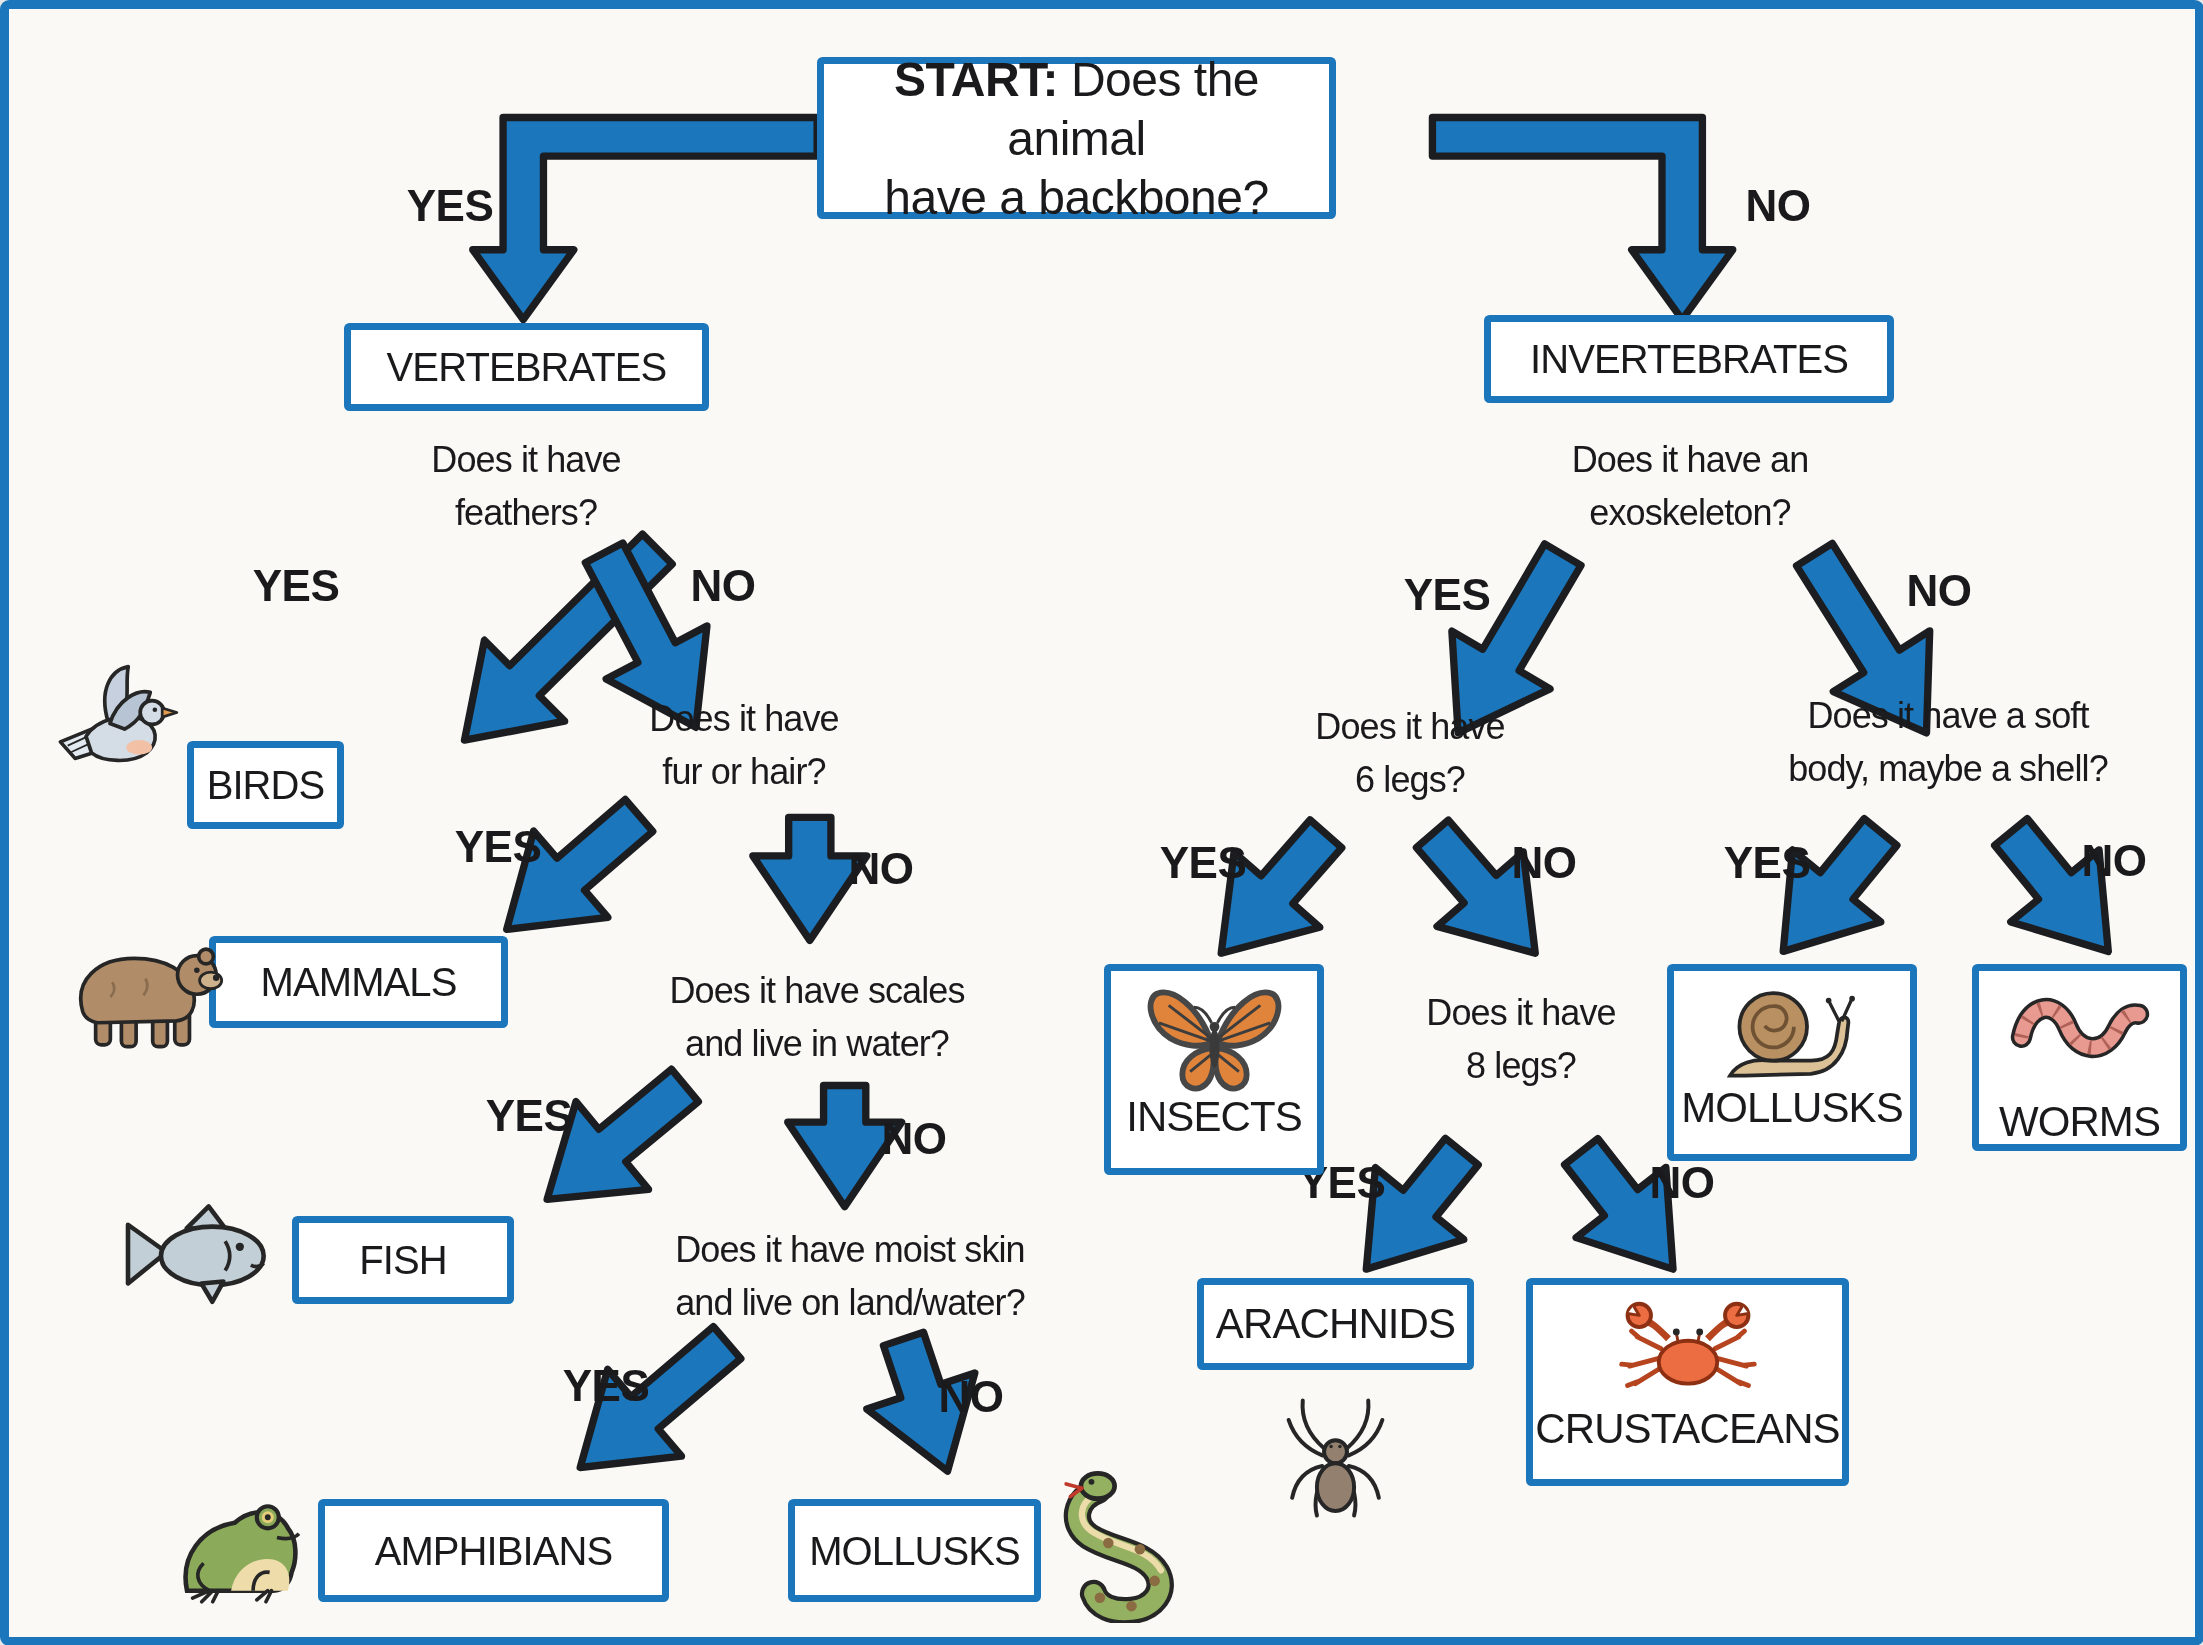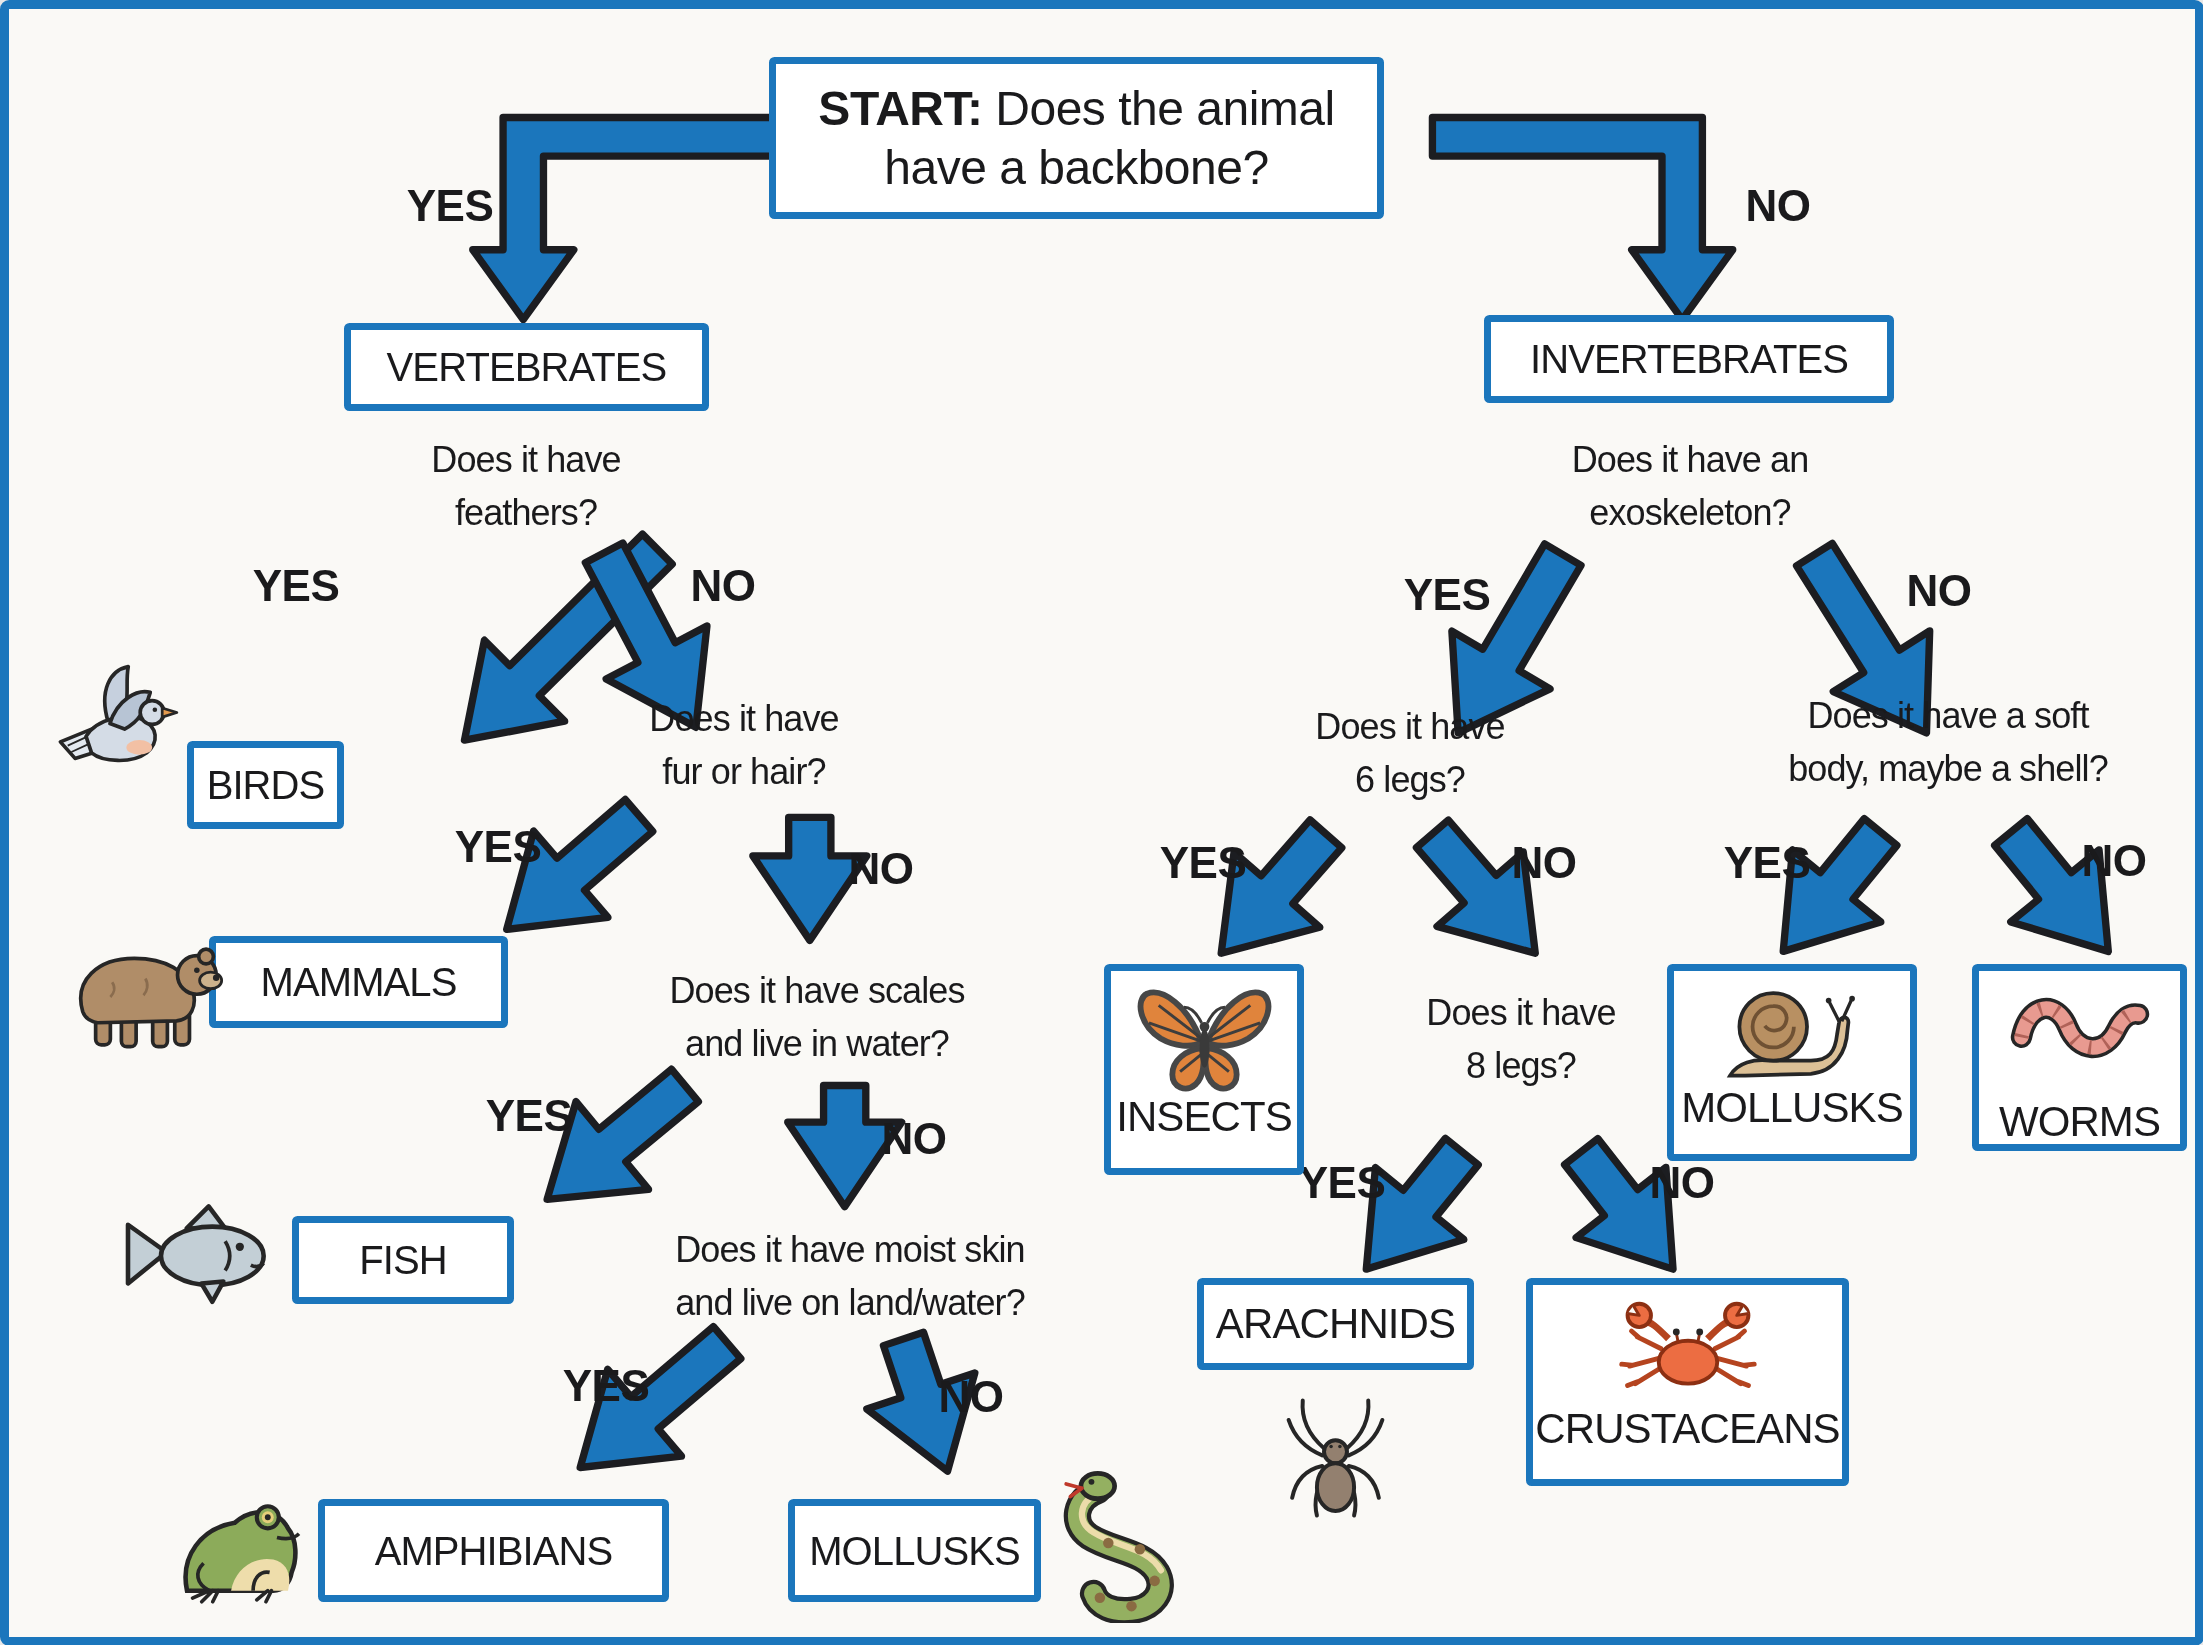--- a/index.html
+++ b/index.html
@@ -78,7 +78,7 @@
       <polygon points="1693.9,1258.2 1737.2,1313.7 1706.5,1337.7 1812,1372 1804.2,1261.3 1773.5,1285.3 1730.1,1229.8" class="arrow"></polygon>
     </svg>
 
-  <div class="node" style="left:760px;top:48px;width:615px;height:162px">
+  <div class="node" style="left:808px;top:48px;width:519px;height:162px">
     <div class="start-line"><span class="bold">START:</span><span> Does the animal</span></div>
     <div class="start-line">have a backbone?</div>
   </div>

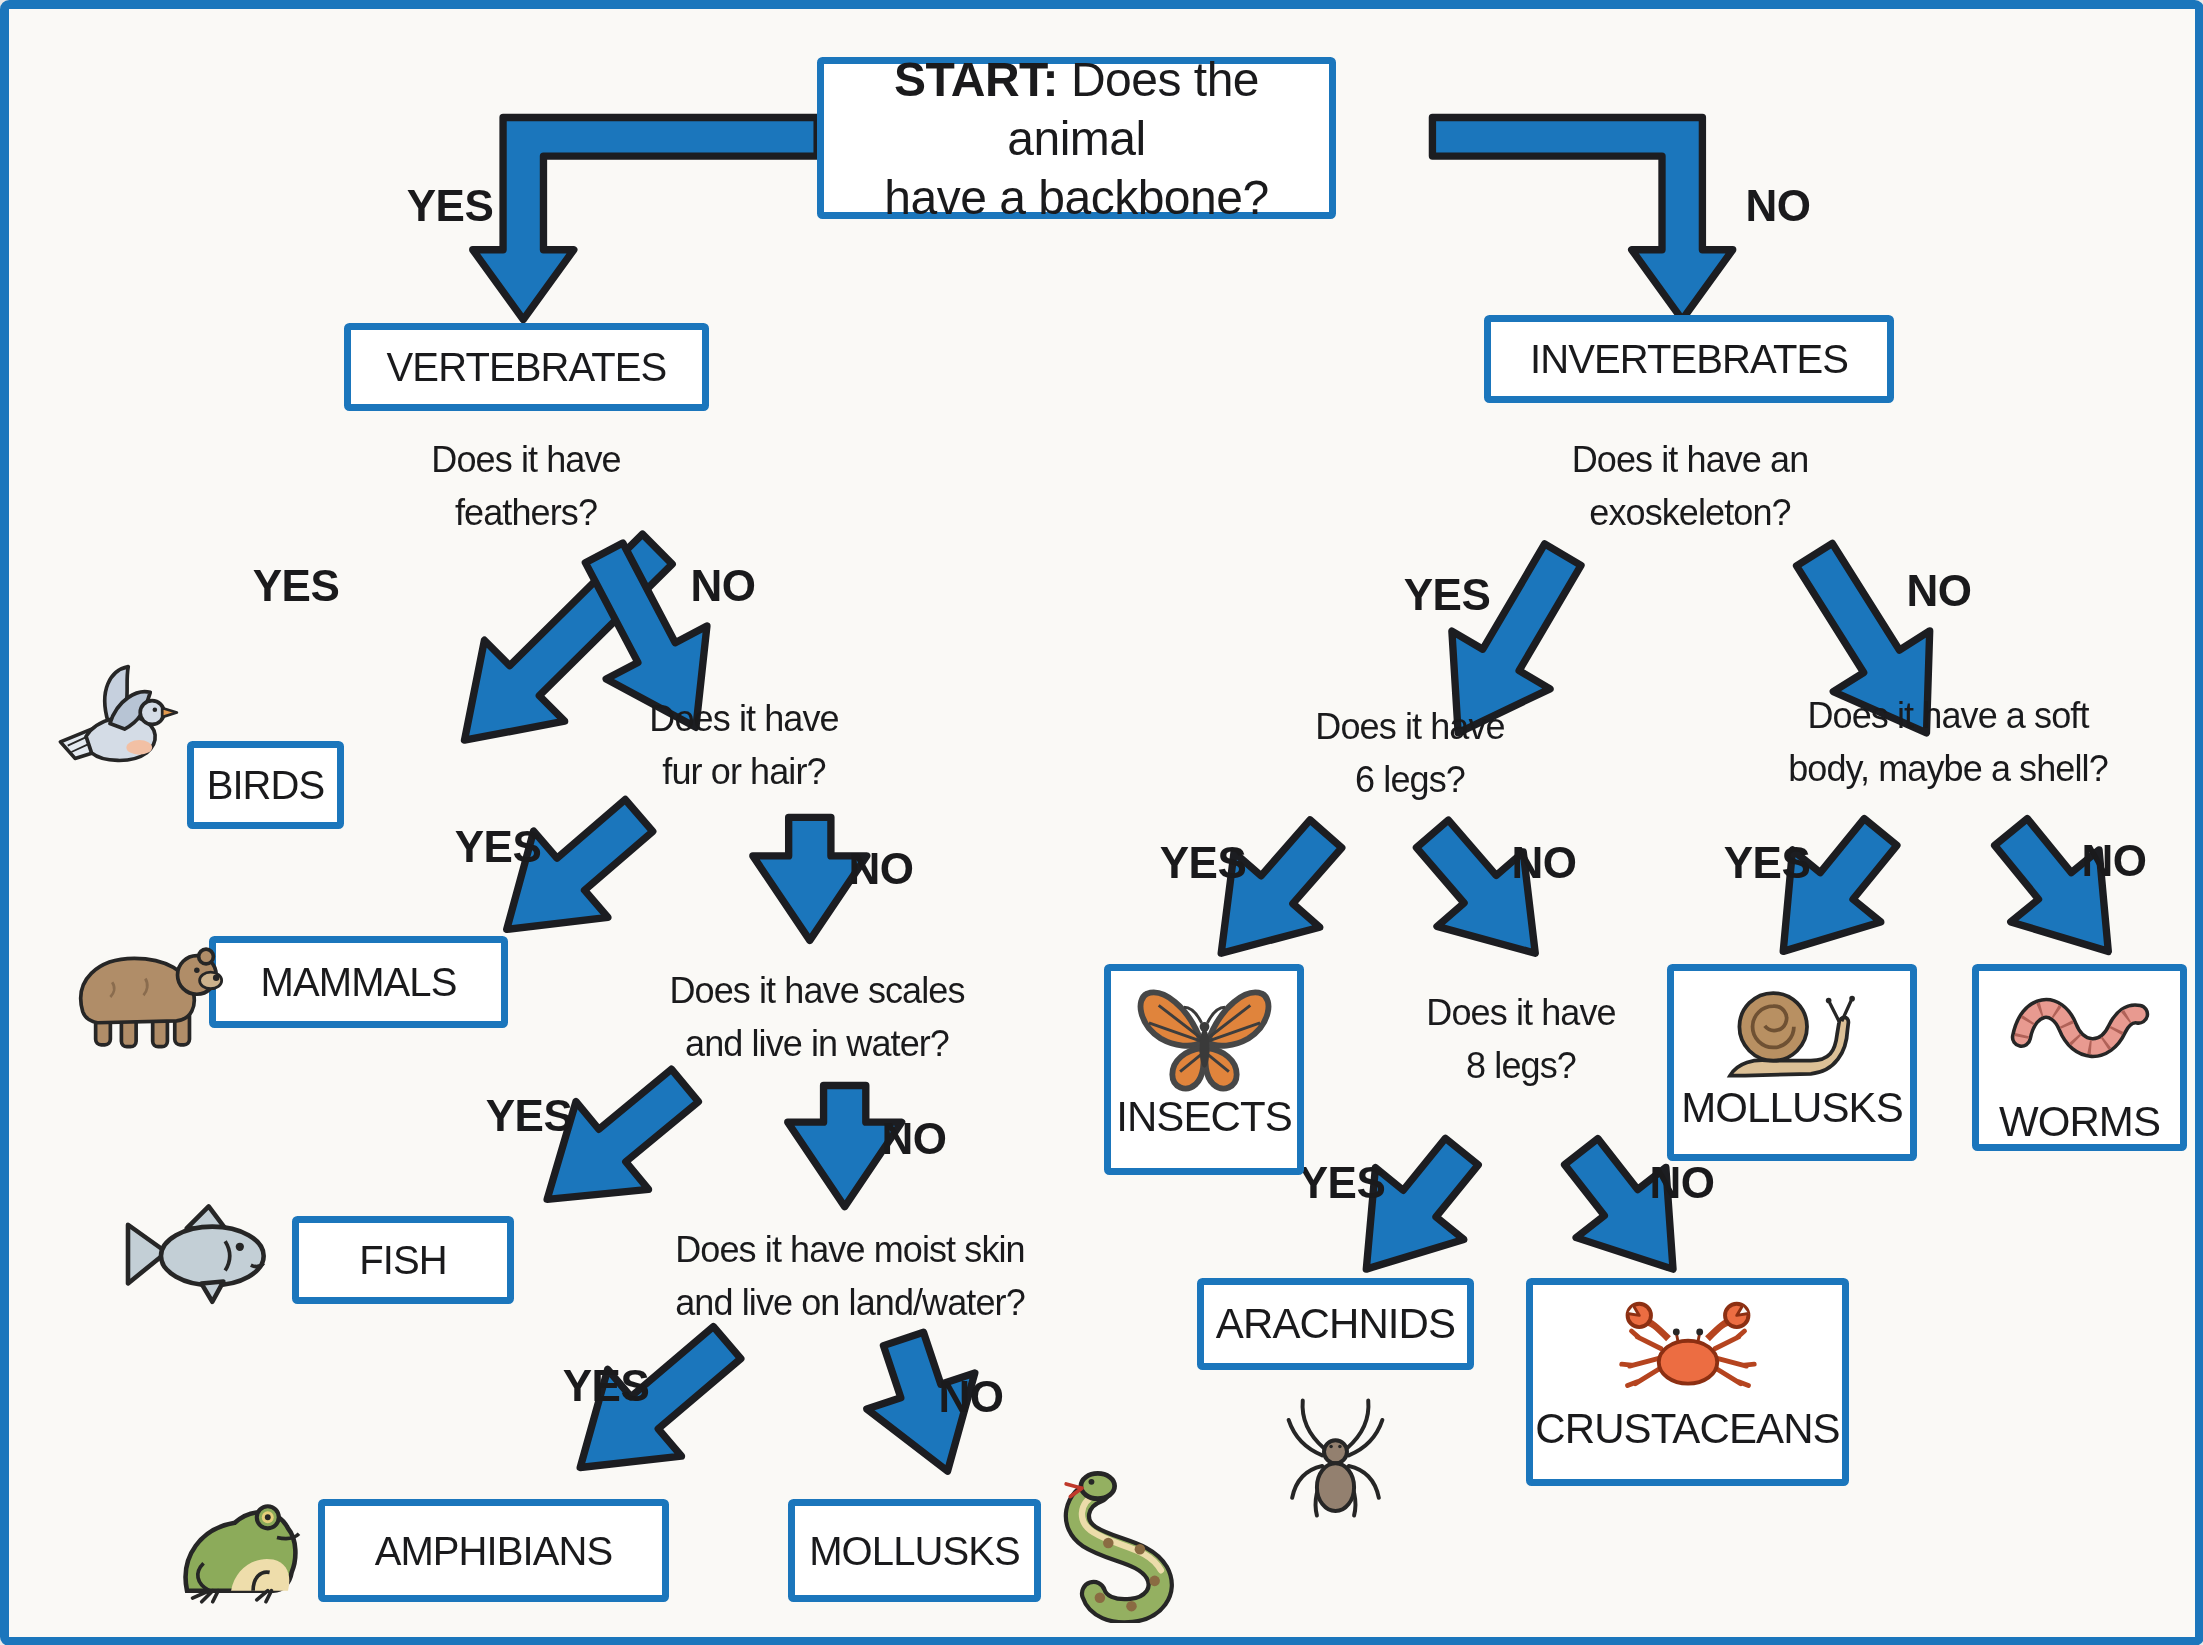--- a/index.html
+++ b/index.html
@@ -161,7 +161,7 @@
     <span class="node-label sm">ARACHNIDS</span>
   </div>
 
-  <div class="node" style="left:1095px;top:955px;width:200px;height:211px;justify-content:flex-start;padding-top:9.2px">
+  <div class="node" style="left:1095px;top:955px;width:220px;height:211px;justify-content:flex-start;padding-top:9.2px">
     <svg width="147" height="115" viewBox="0 0 150 118">
       <path d="M78,64 C92,26 118,8 134,14 C146,20 142,46 120,60 C106,68 88,70 78,64 Z" fill="#e0843c" stroke="#474747" stroke-width="6"></path>
       <path d="M72,64 C58,26 32,8 16,14 C4,20 8,46 30,60 C44,68 62,70 72,64 Z" fill="#e0843c" stroke="#474747" stroke-width="6"></path>

